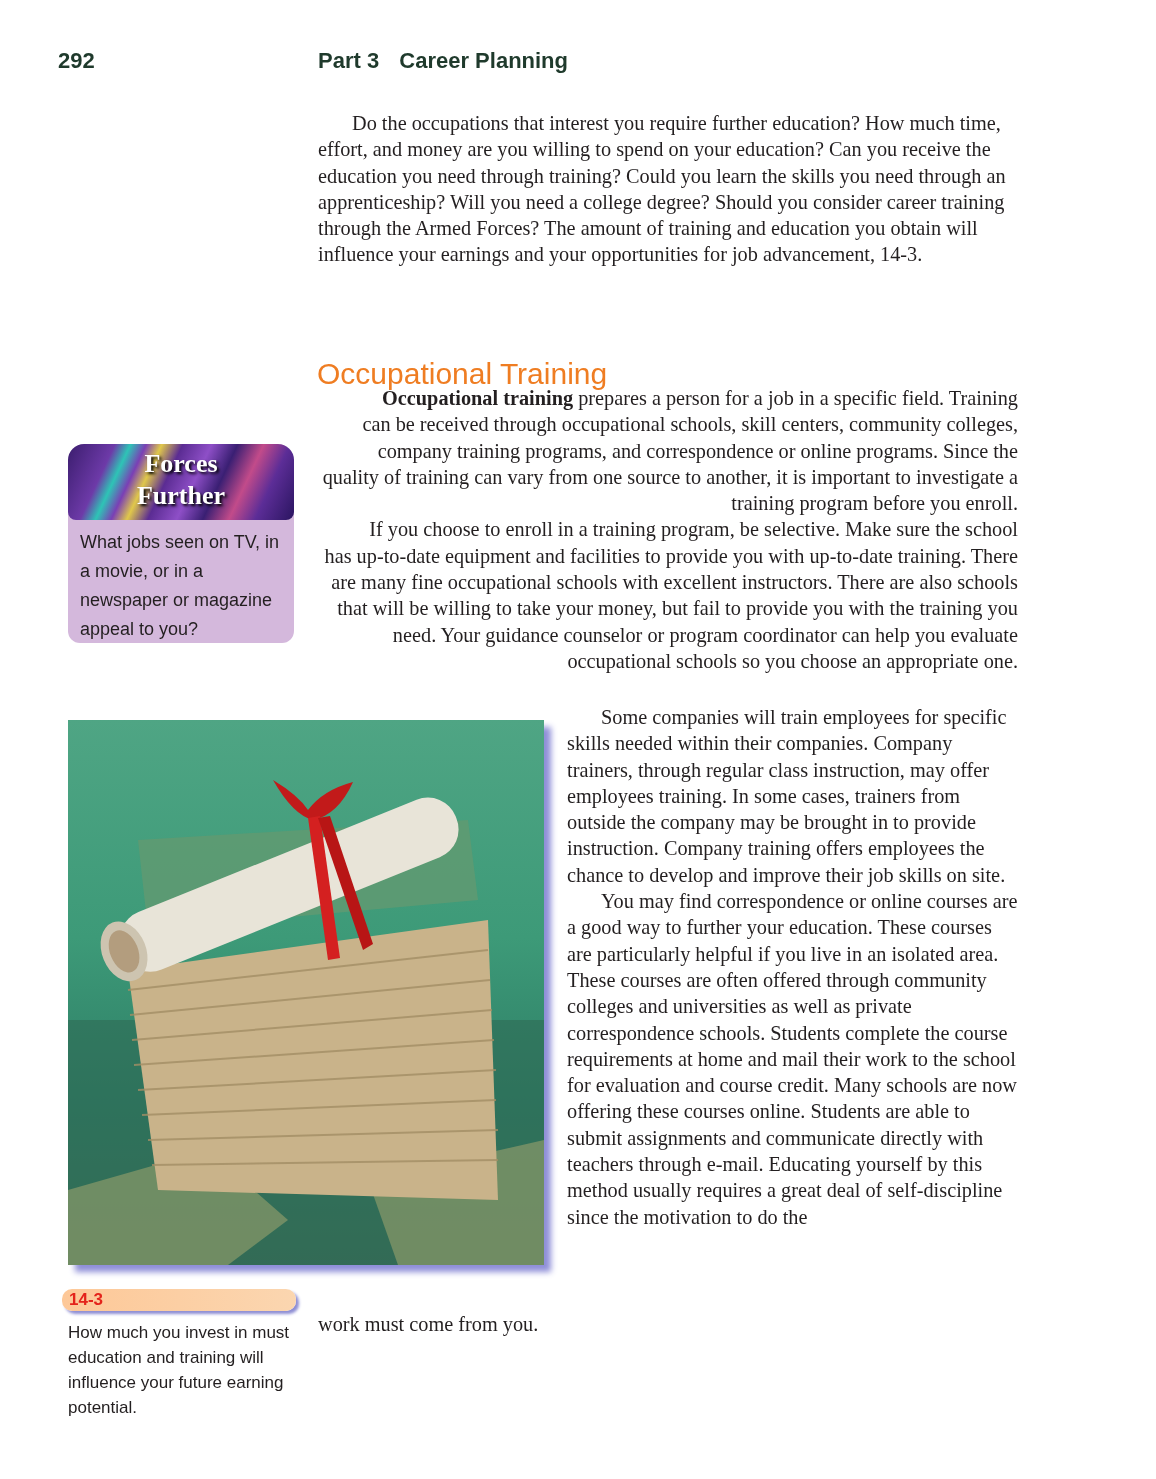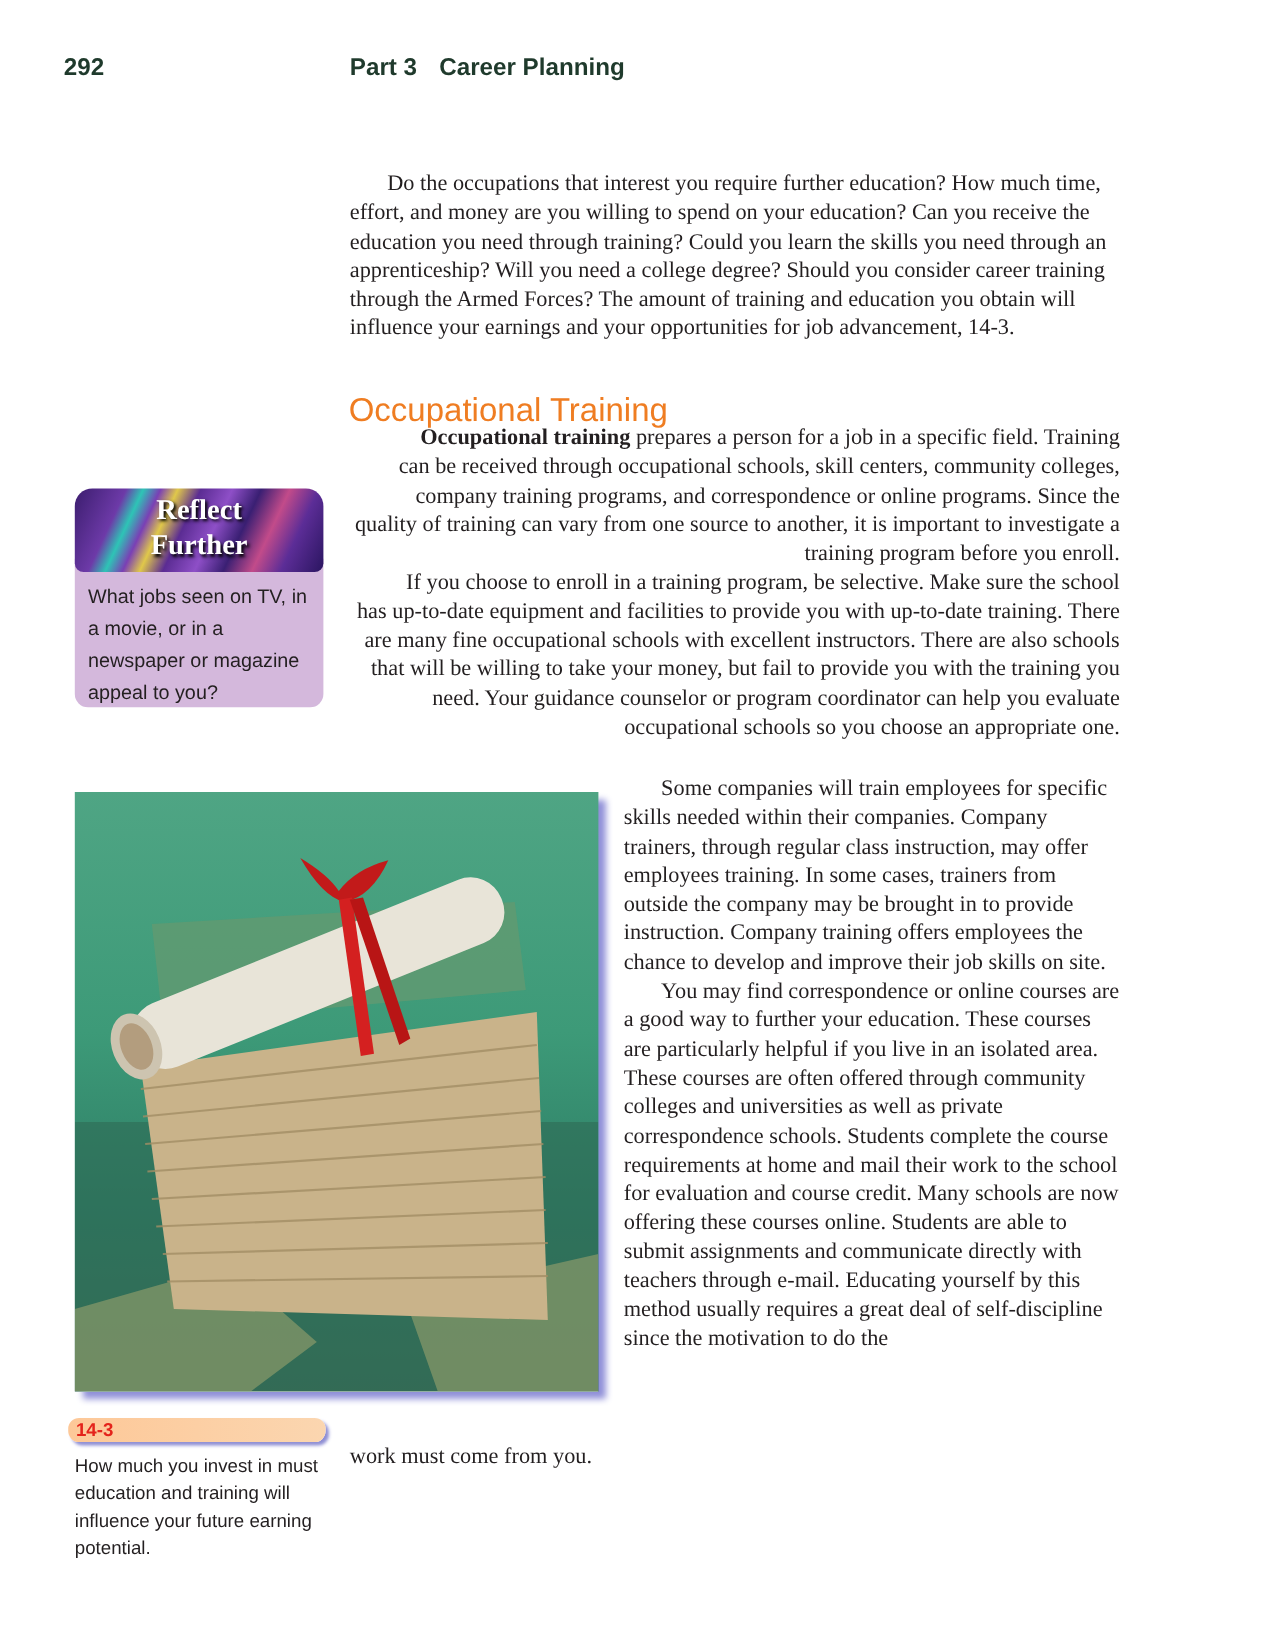--- a/index.html
+++ b/index.html
@@ -10,7 +10,7 @@
     .running .part { margin-right: 14px; }
     .body-text { position: absolute; font-size: 20.3px; line-height: 26.3px; color: #231f20; }
     .body-text p { margin: 0; text-indent: 34px; }
-    .intro { left: 318px; top: 110px; width: 700px; margin-top: 44px; }
+    .intro { left: 318px; top: 110px; width: 700px; }
     .heading { position: absolute; left: 317px; top: 332px; font-family: "Liberation Sans", sans-serif; color: #ef7d22; font-size: 30px; font-weight: normal; }
     .sec1 { left: 318px; top: 385px; width: 700px; text-align: right; }
     .sec2 { left: 567px; top: 704px; width: 452px; }

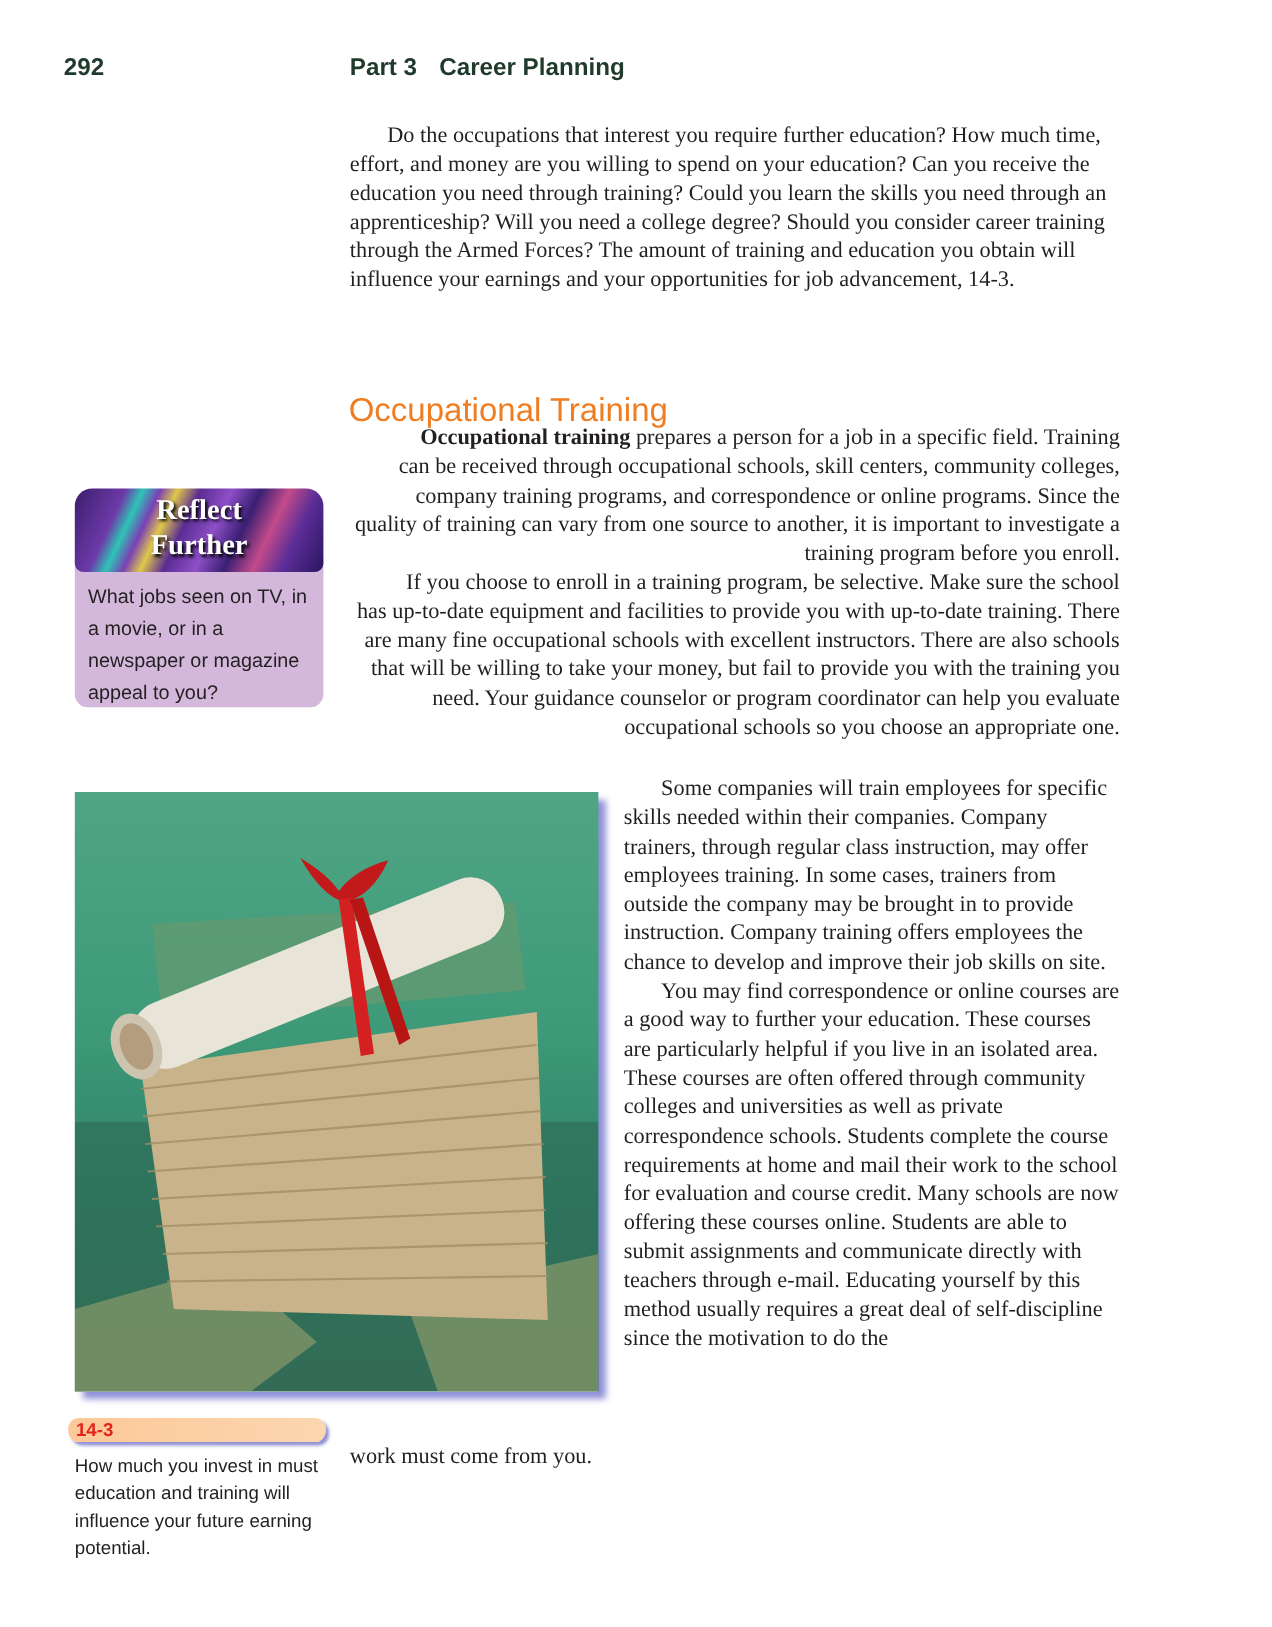--- a/index.html
+++ b/index.html
@@ -56,7 +56,7 @@
 <div class="reflect">
   <div class="reflect-top">
     <div class="reflect-title">
-      <div>Reflect</div>
+      <div>Forces</div>
       <div>Further</div>
     </div>
   </div>

